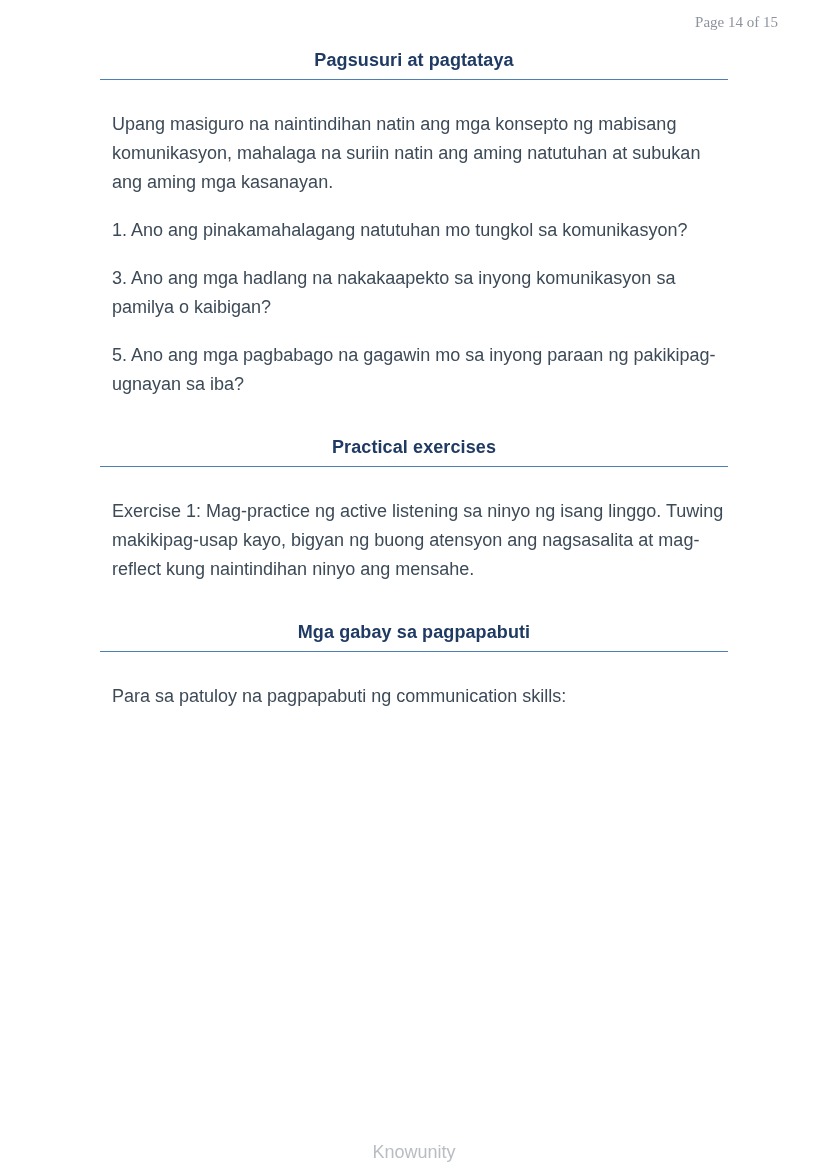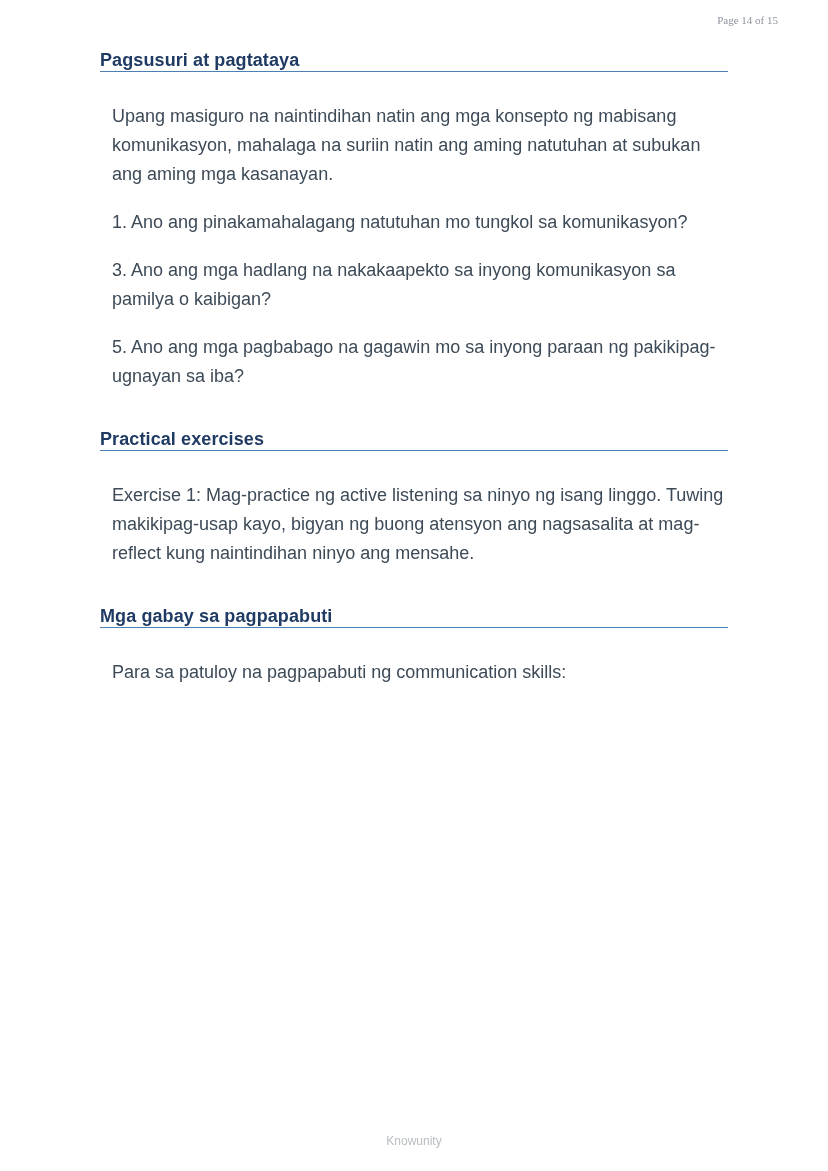--- a/index.html
+++ b/index.html
@@ -25,7 +25,7 @@
     top:14px;
     right:50px;
     font-family:"Liberation Serif", serif;
-    font-size:11px;
+    font-size:15px;
     color:var(--muted);
   }
   .content{

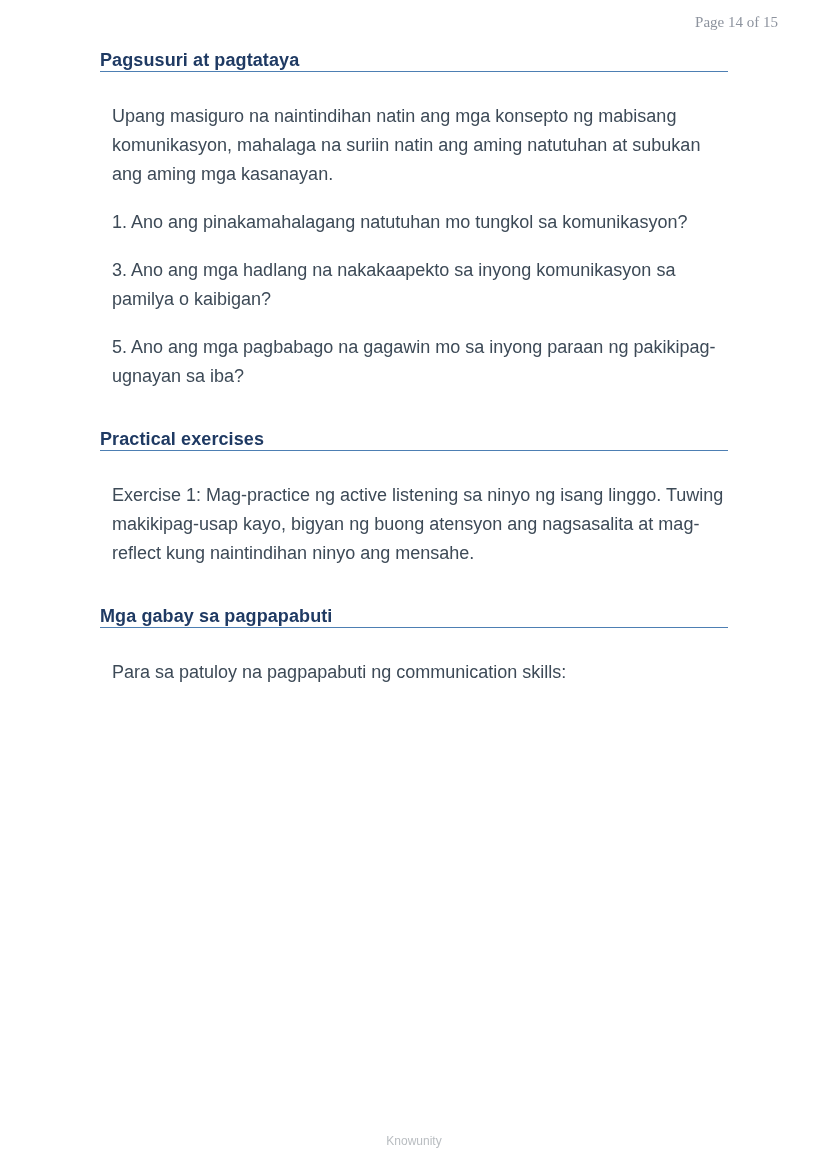--- a/index.html
+++ b/index.html
@@ -36,9 +36,10 @@
     font-weight:bold;
     color:var(--heading);
     letter-spacing:0.1px;
-    padding-bottom:0;
+    padding-bottom:8px;
     border-bottom:1.5px solid var(--rule);
     margin:38px 0 30px 0;
+    text-align:center;
   }
   .section-heading:first-child{
     margin-top:0;

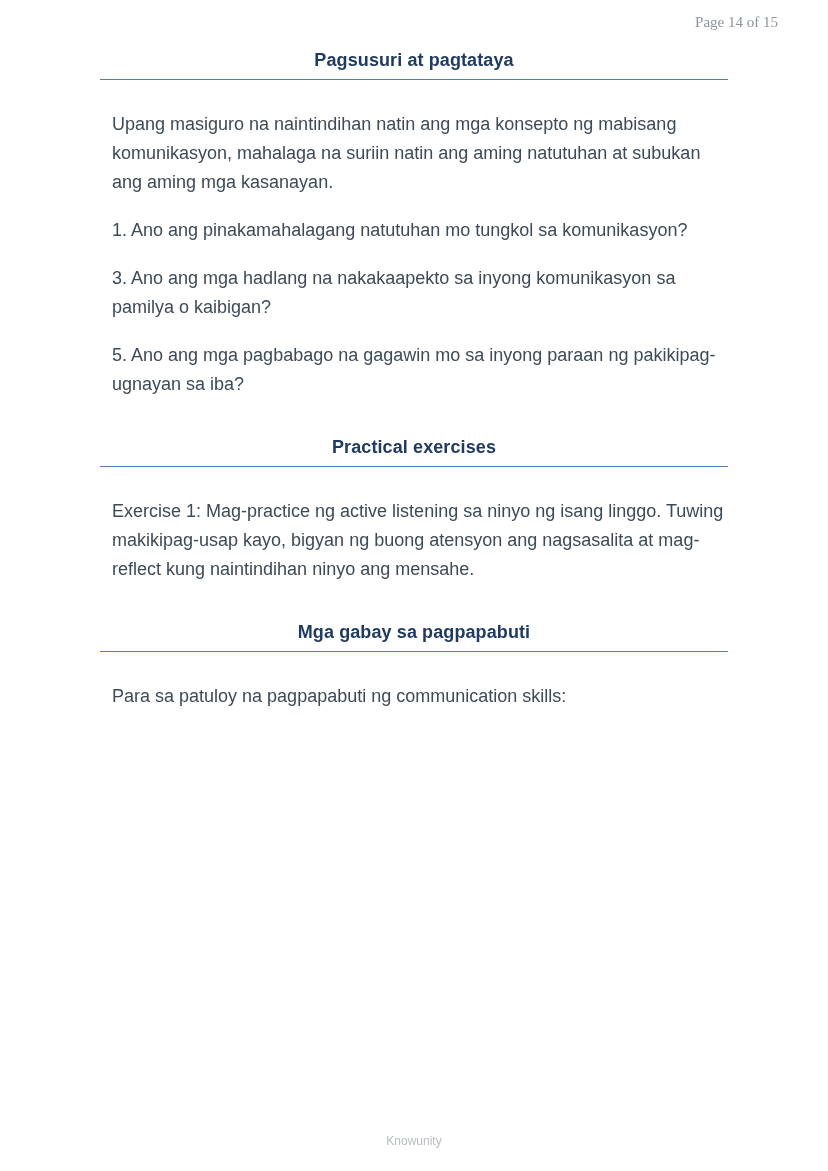--- a/index.html
+++ b/index.html
@@ -54,9 +54,9 @@
     position:absolute;
     left:0;
     right:0;
-    bottom:23px;
+    bottom:8px;
     text-align:center;
-    font-size:12px;
+    font-size:18px;
     color:var(--footer);
     margin-top:22px;
   }

